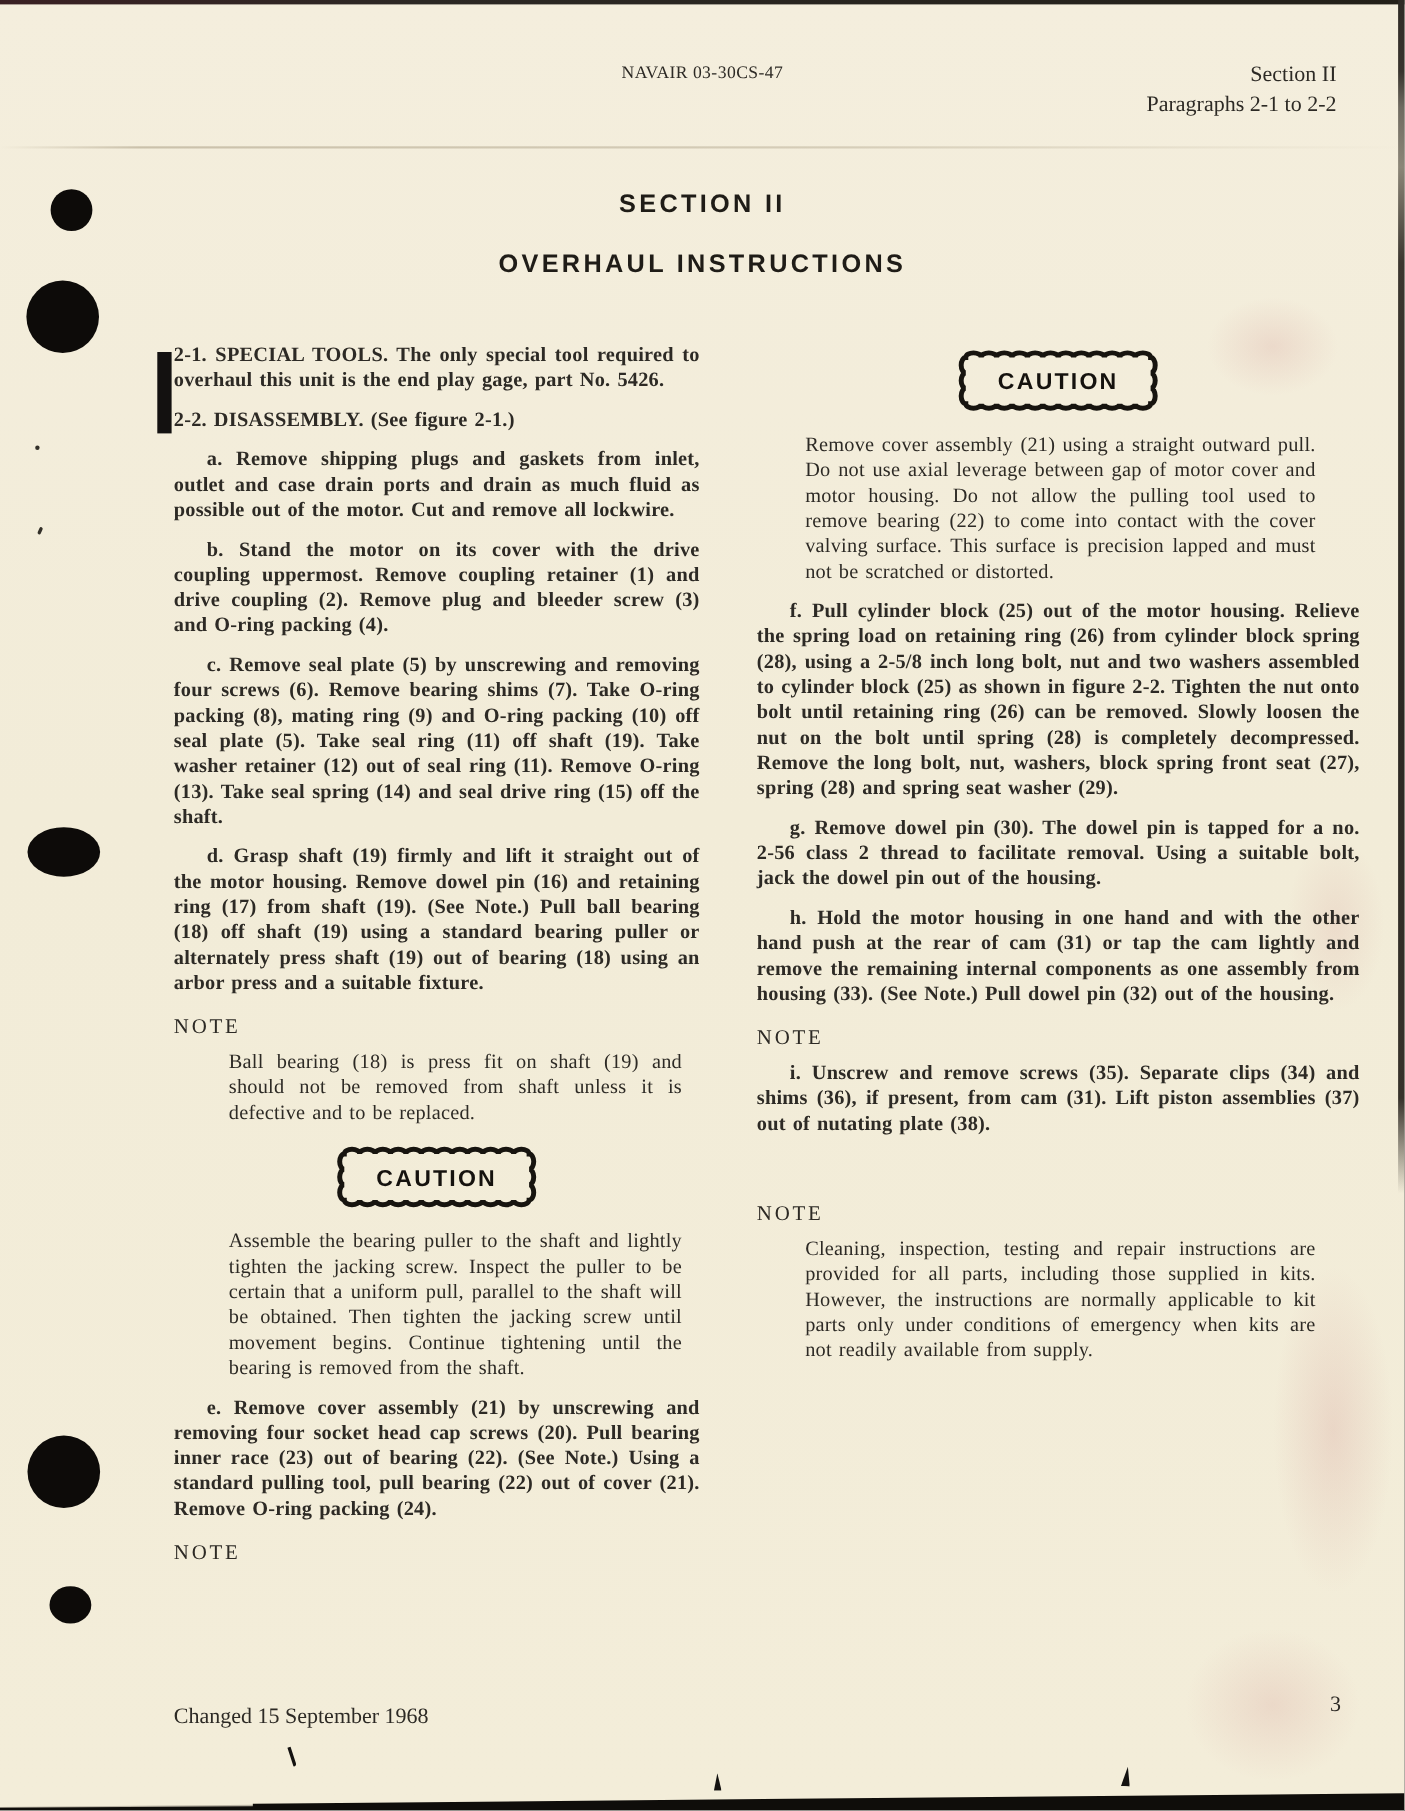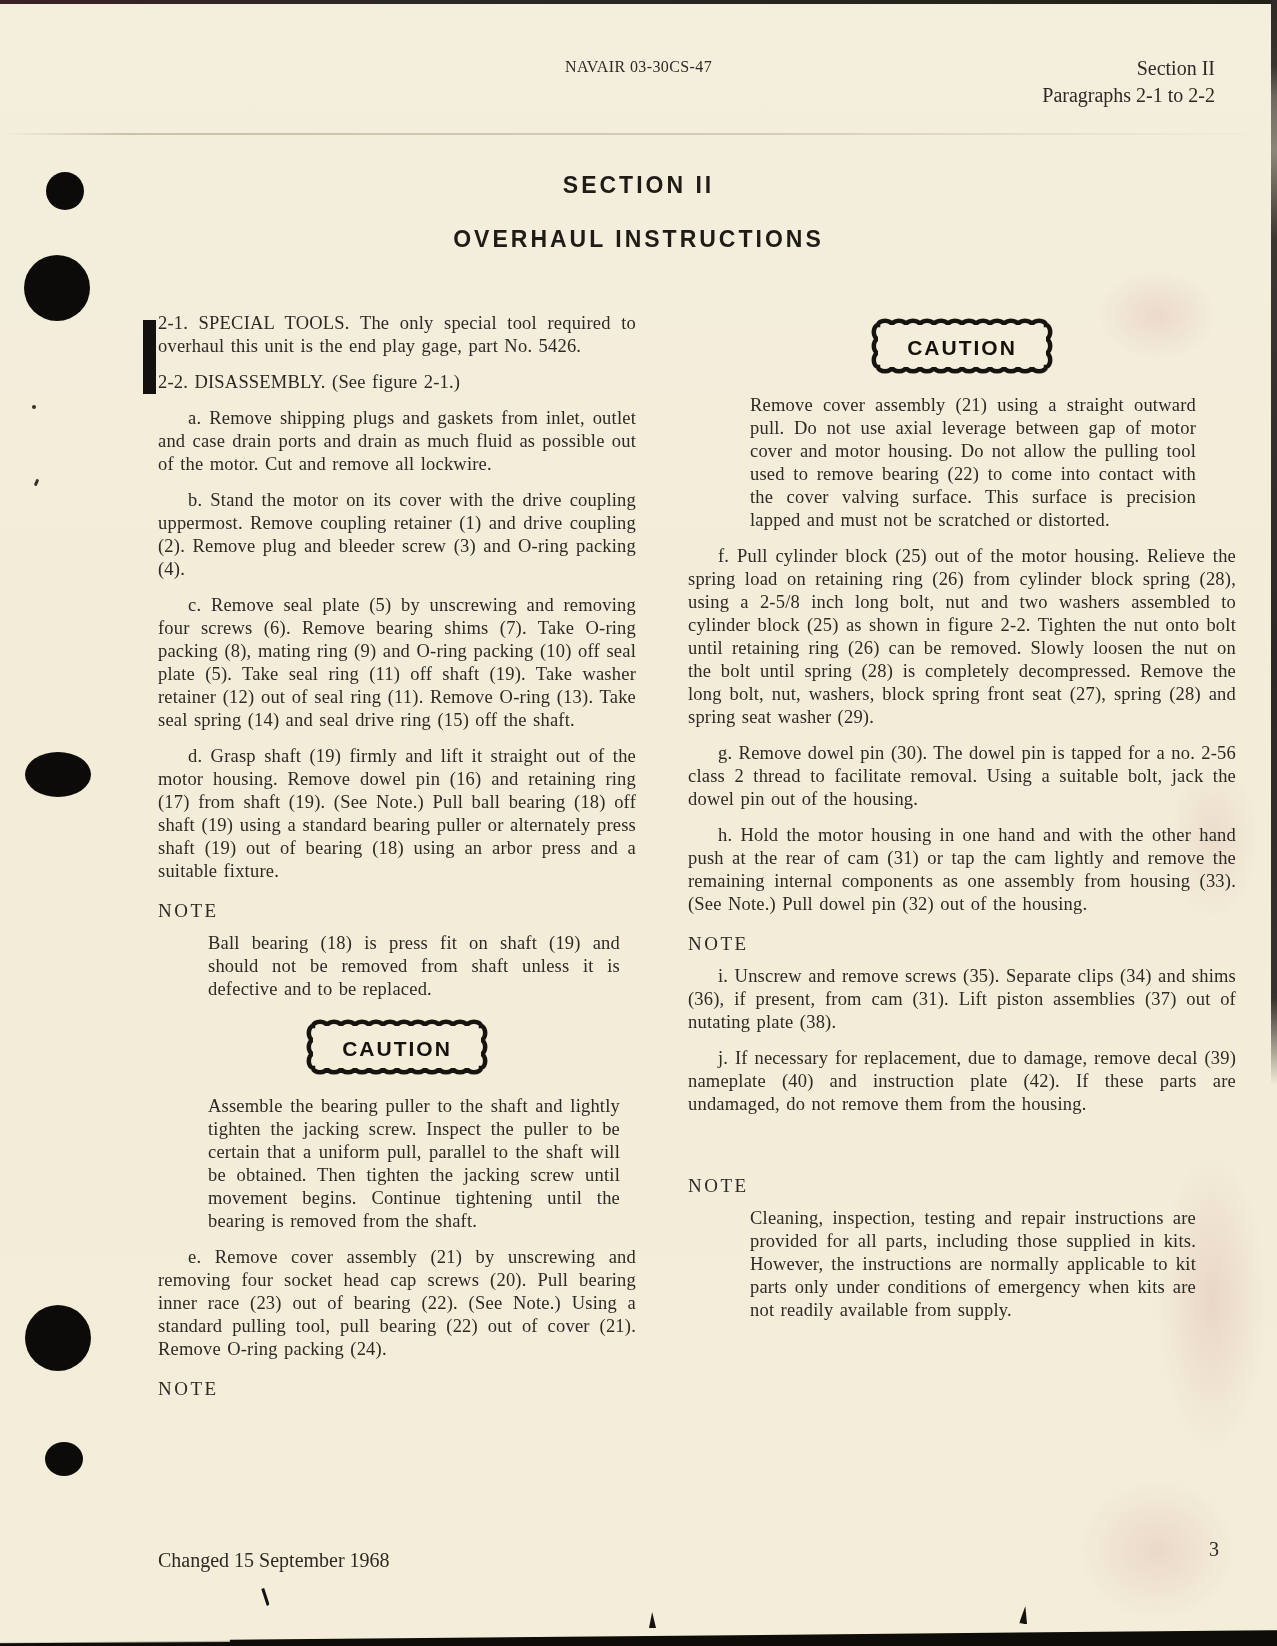--- a/index.html
+++ b/index.html
@@ -61,7 +61,7 @@
     letter-spacing:.2px;word-spacing:1.5px;}
   .col-left{left:158px;top:312px;width:478px;}
   .col-right{left:688px;top:300px;width:548px;}
-  .col p{margin:0 0 13px 0;}
+  .col p{margin:0 0 13px 0;font-weight:bold;}
   p.item{text-indent:30px;}
   .note-h{letter-spacing:2.5px;margin:16px 0 10px 0;font-size:19px;}
   .note-b{margin:0 16px 13px 50px;text-align:justify;}

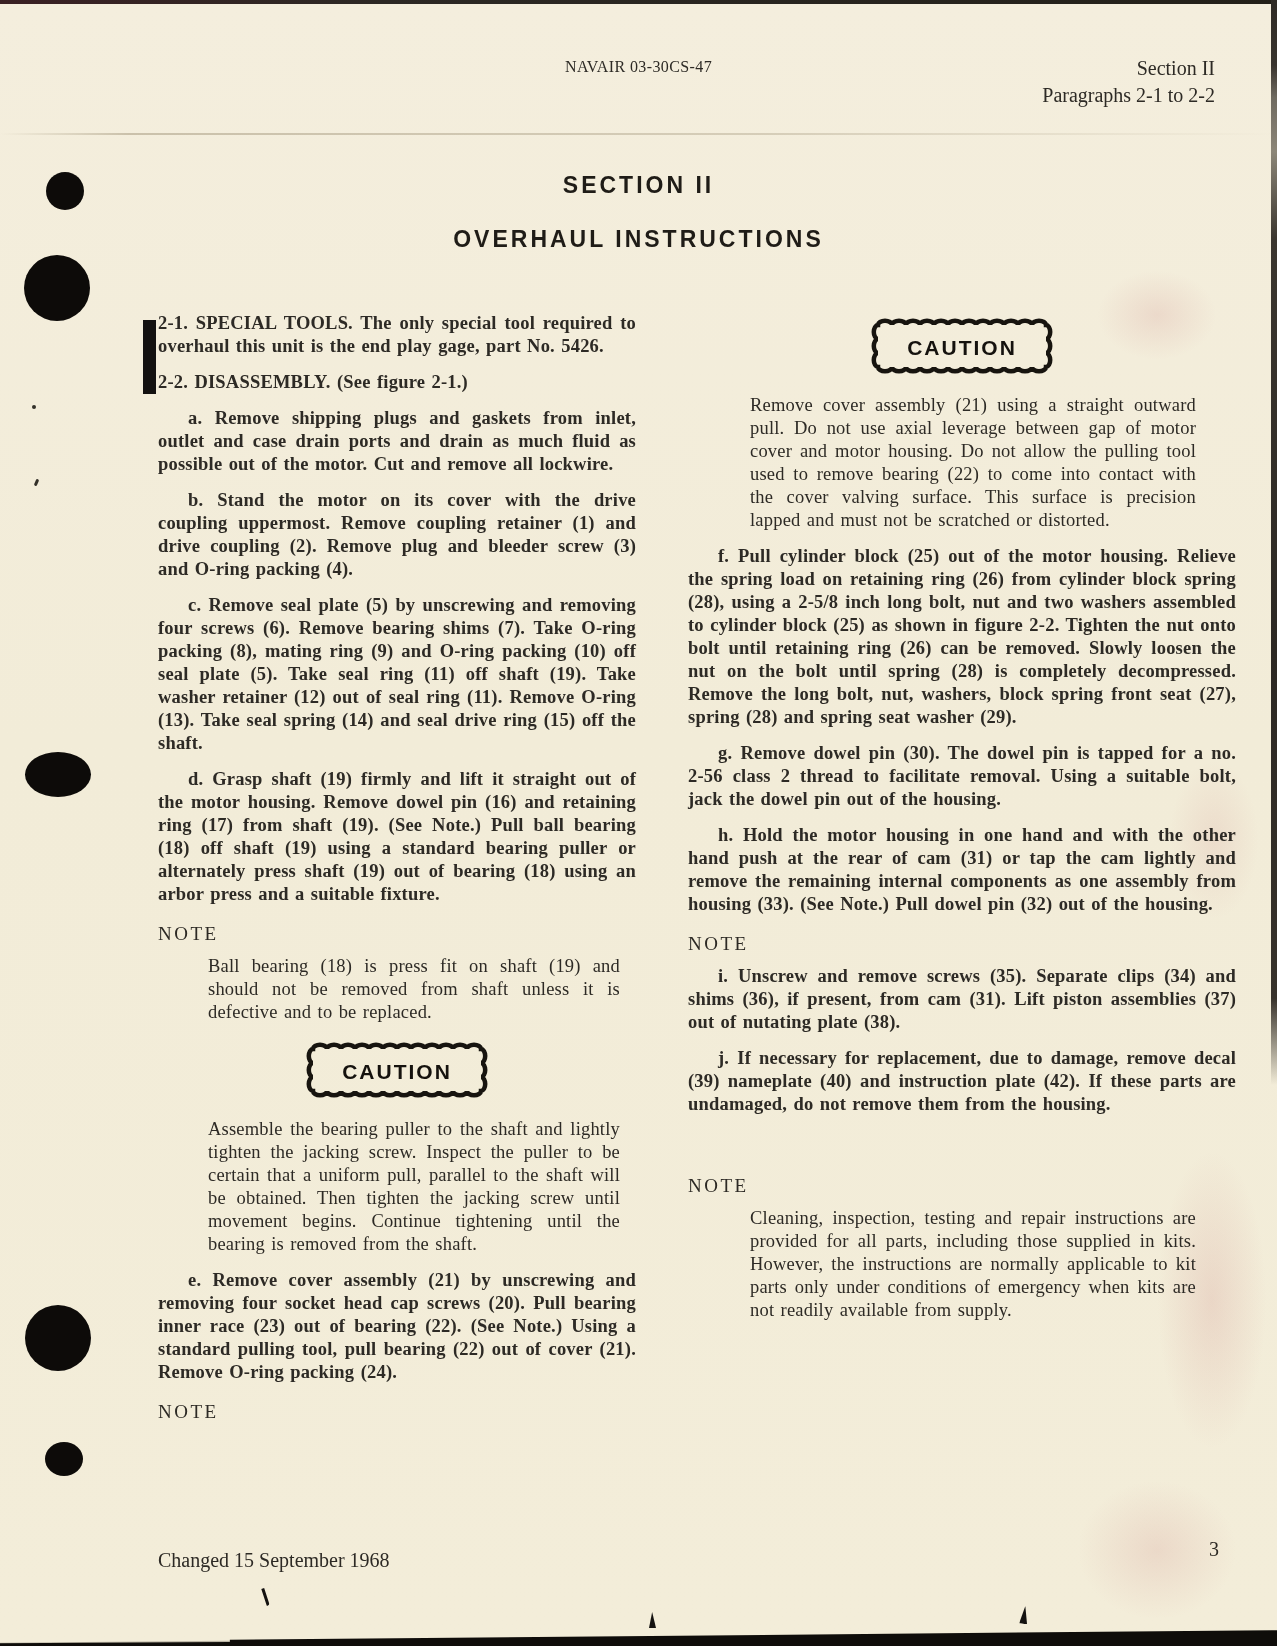--- a/index.html
+++ b/index.html
@@ -65,7 +65,7 @@
   p.item{text-indent:30px;}
   .note-h{letter-spacing:2.5px;margin:16px 0 10px 0;font-size:19px;}
   .note-b{margin:0 16px 13px 50px;text-align:justify;}
-  .col-right .note-b{margin:0 40px 13px 62px;}
+  .col-right .note-b{margin:0 40px 13px 44px;}
   .gap-lg{margin-top:58px !important;}
 
   

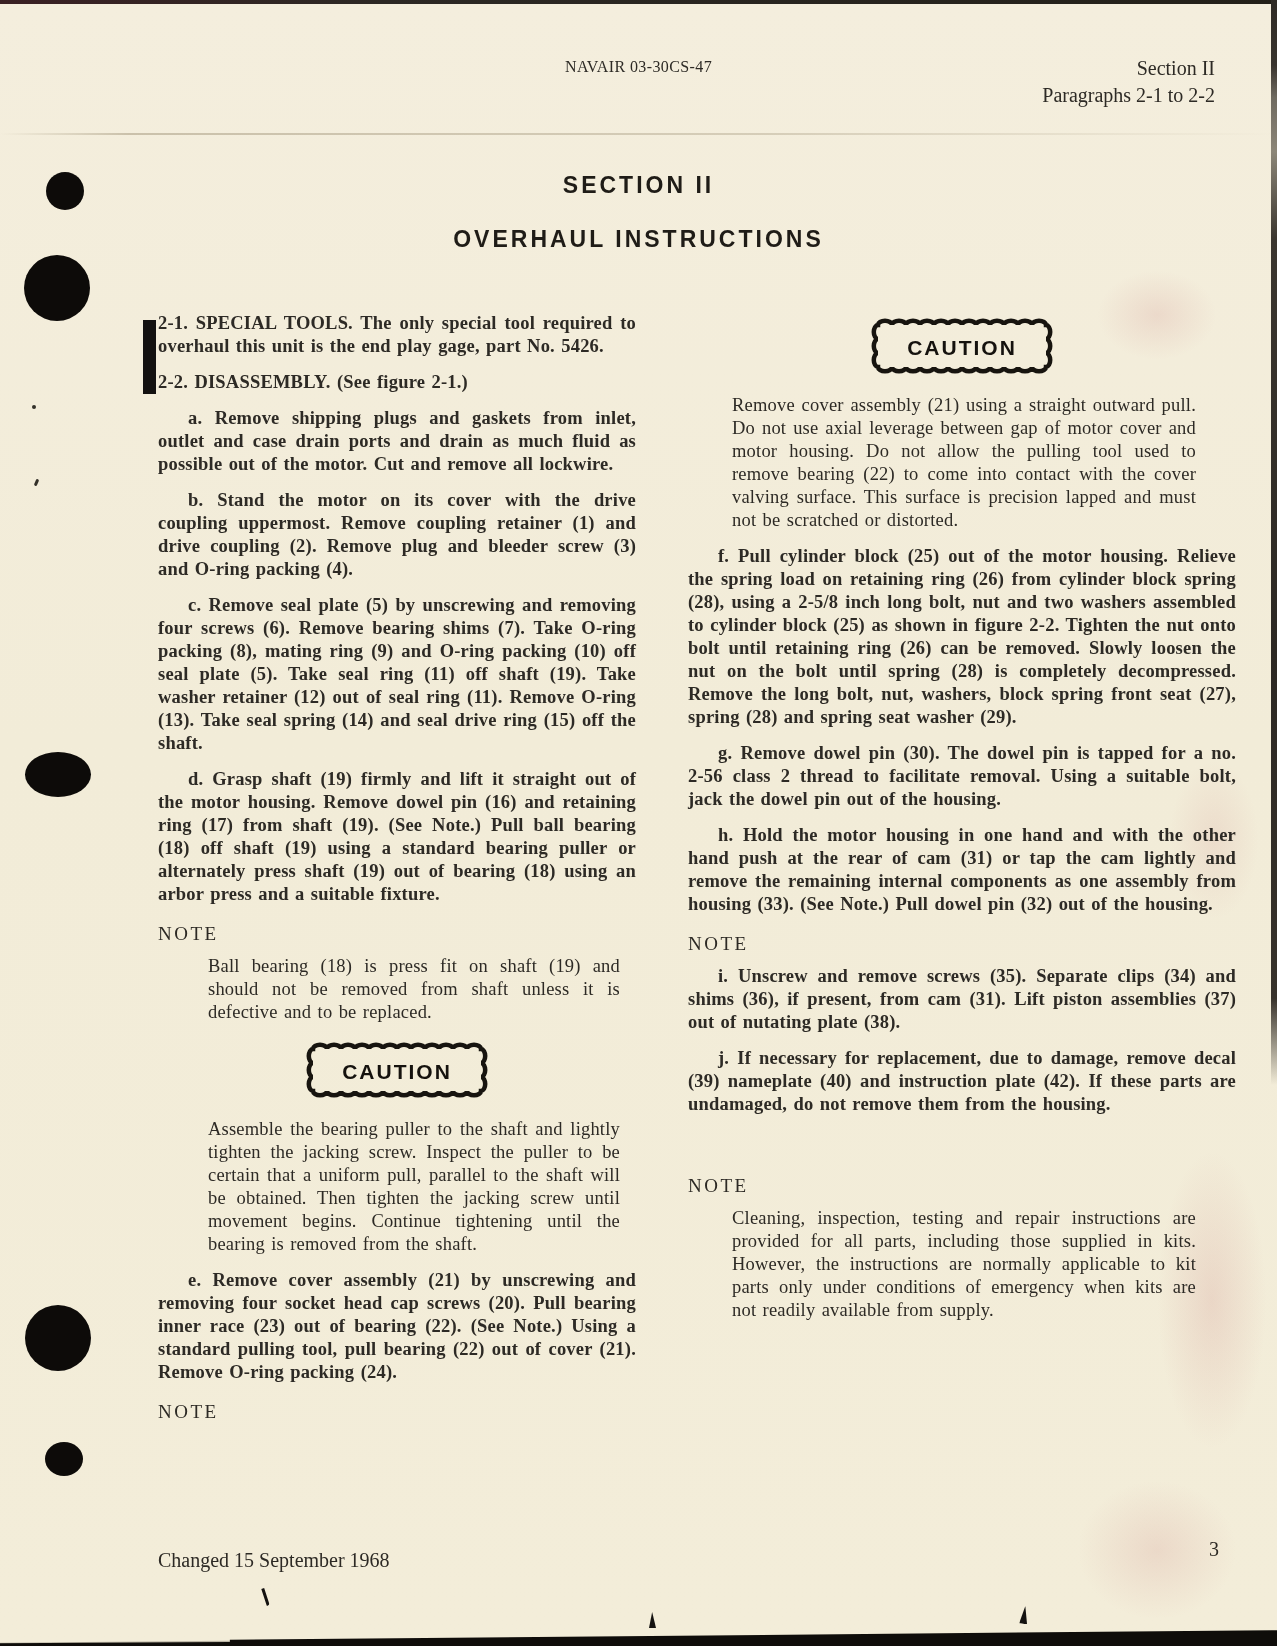--- a/index.html
+++ b/index.html
@@ -151,7 +151,6 @@
     <p class="item">h.   Hold the motor housing in one hand and with the other hand push at the rear of cam (31) or tap the cam lightly and remove the remaining internal components as one assembly from housing (33).  (See Note.)  Pull dowel pin (32) out of the housing.</p>
     <div class="note-h">NOTE</div>
     <p class="item">i.   Unscrew and remove screws (35).   Separate clips (34) and shims (36),  if present,  from cam (31).   Lift piston assemblies (37) out of nutating plate (38).</p>
-    <p class="item">j.   If necessary for replacement,  due to damage, remove decal (39) nameplate (40) and instruction plate (42).  If these parts are undamaged,  do not remove them from the housing.</p>
     <div class="note-h gap-lg">NOTE</div>
     <div class="note-b">Cleaning,  inspection,  testing and repair instructions are provided for all parts,  including those supplied in kits.   However,  the instructions are normally applicable to kit parts only under conditions of emergency when kits are not readily available from supply.</div>
   </div>

